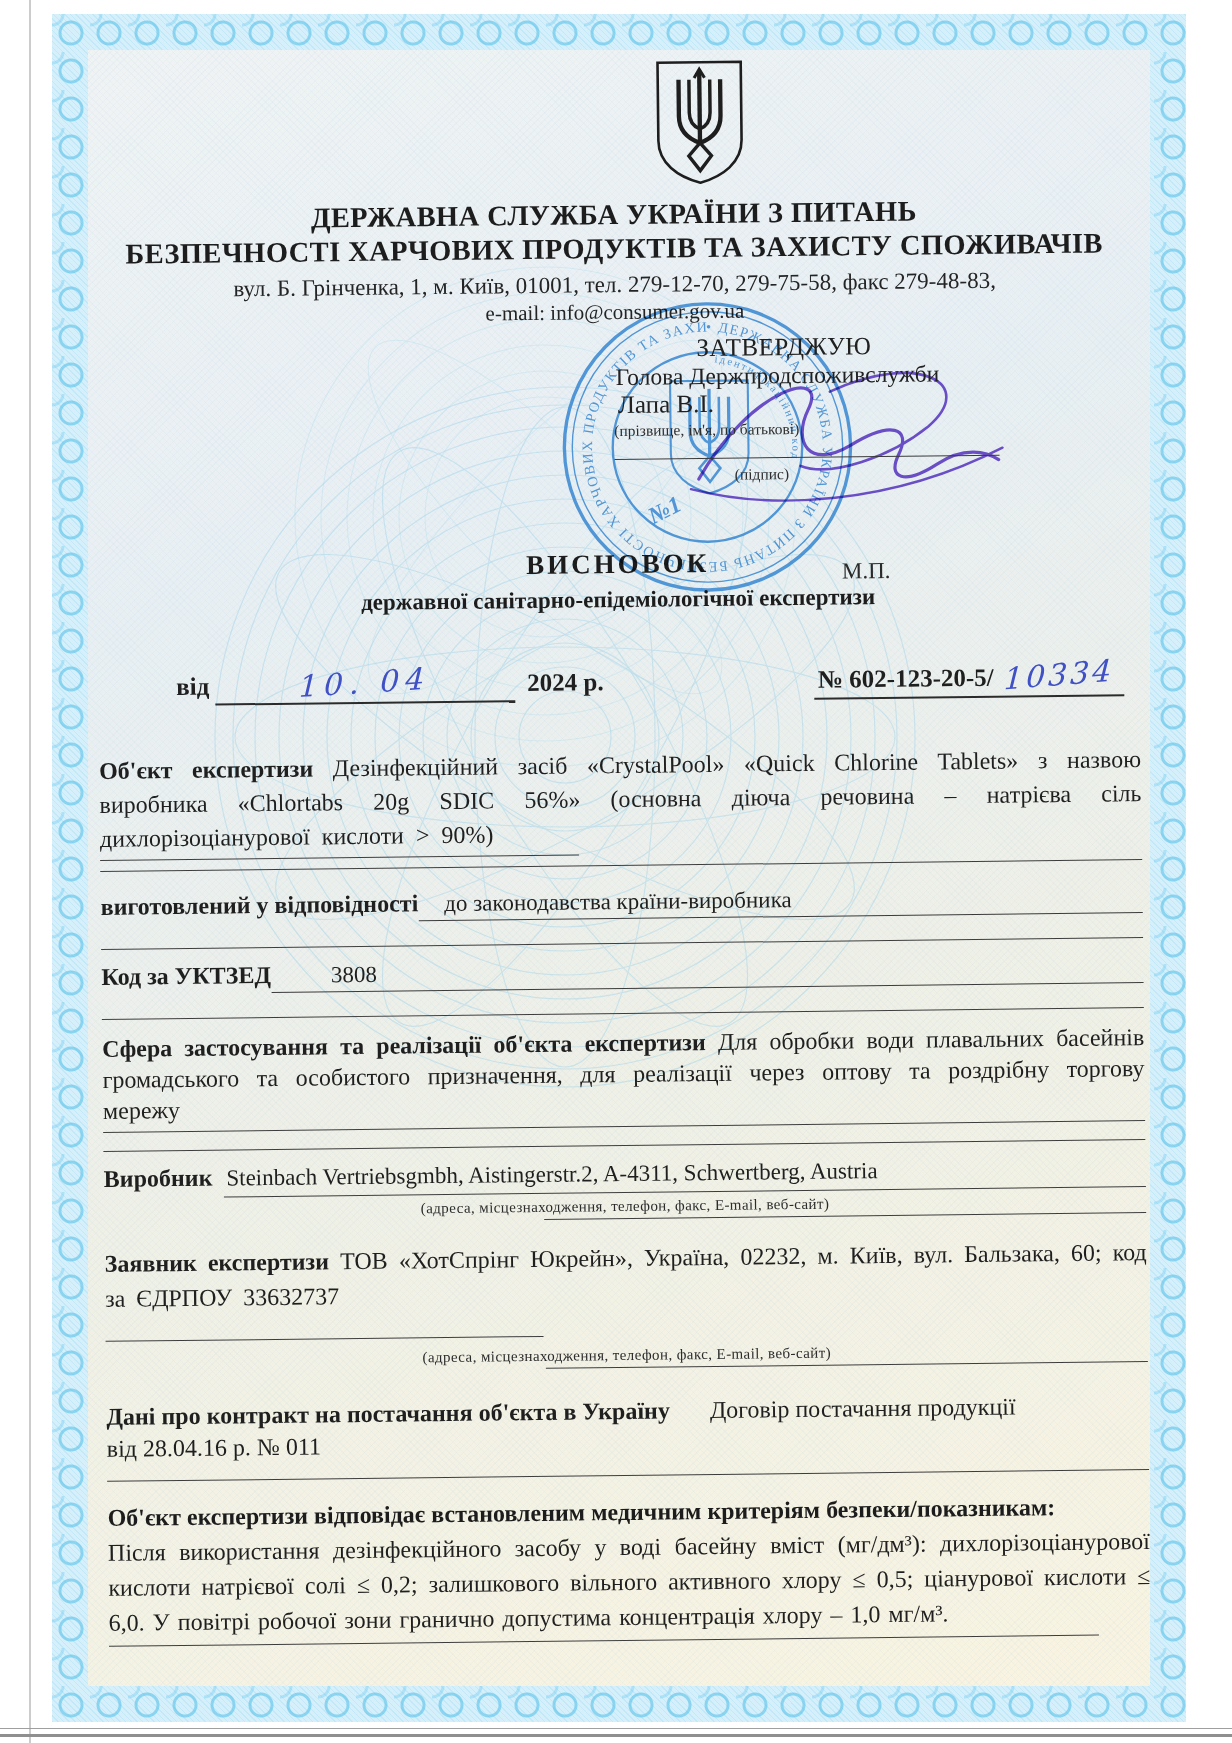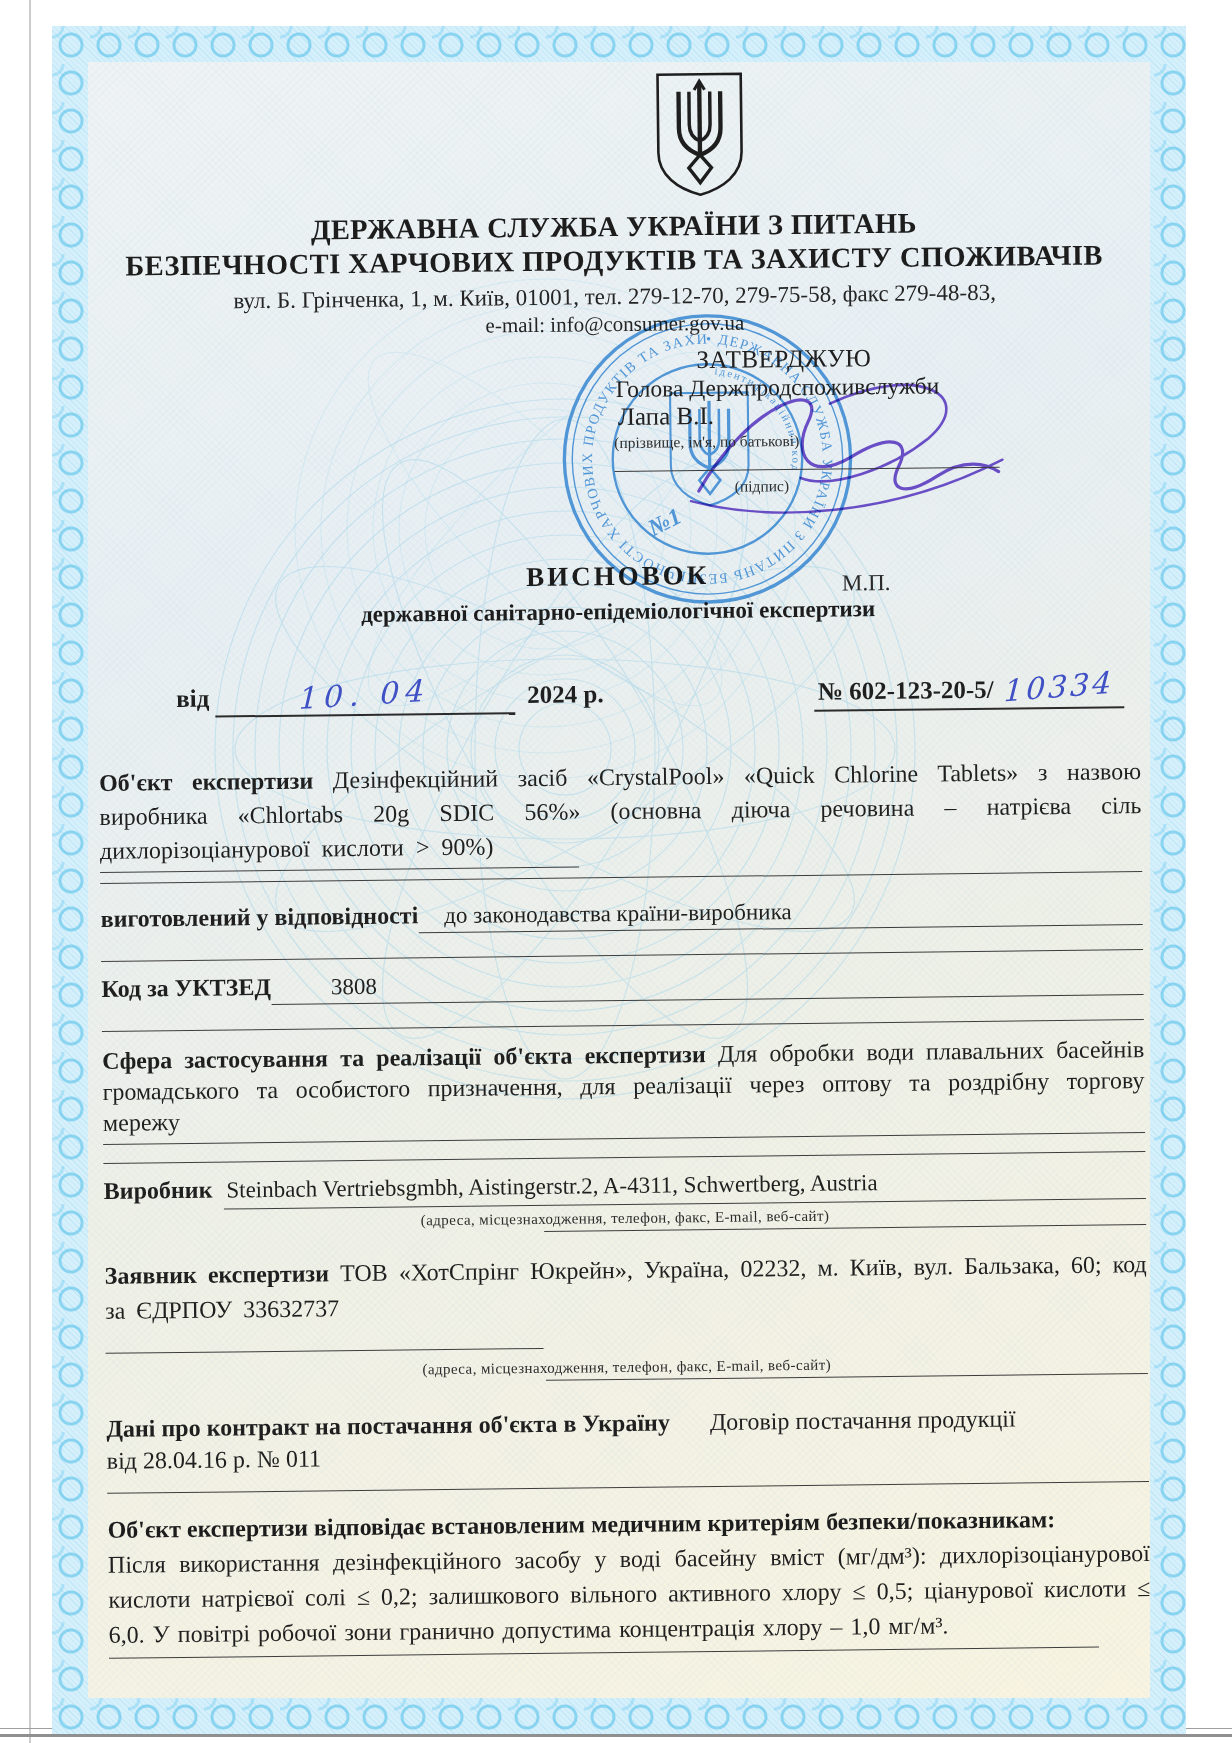--- a/index.html
+++ b/index.html
@@ -20,7 +20,6 @@
       repeating-linear-gradient(45deg, rgba(120,205,240,.20) 0 1px, rgba(255,255,255,0) 1px 4px),
       #d5effb;
     background-size:38px 38px,38px 38px,auto,auto;
-    margin-top:12px;
   }
   .paper{
     position:absolute;inset:36px;

